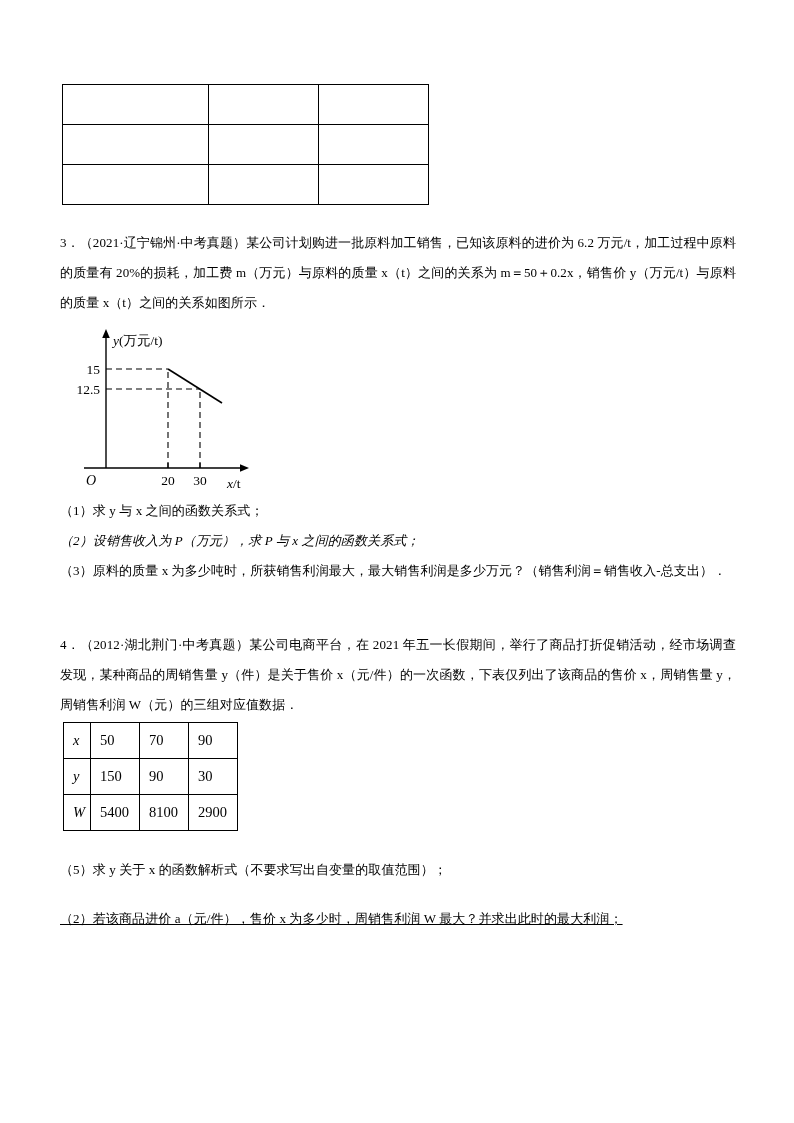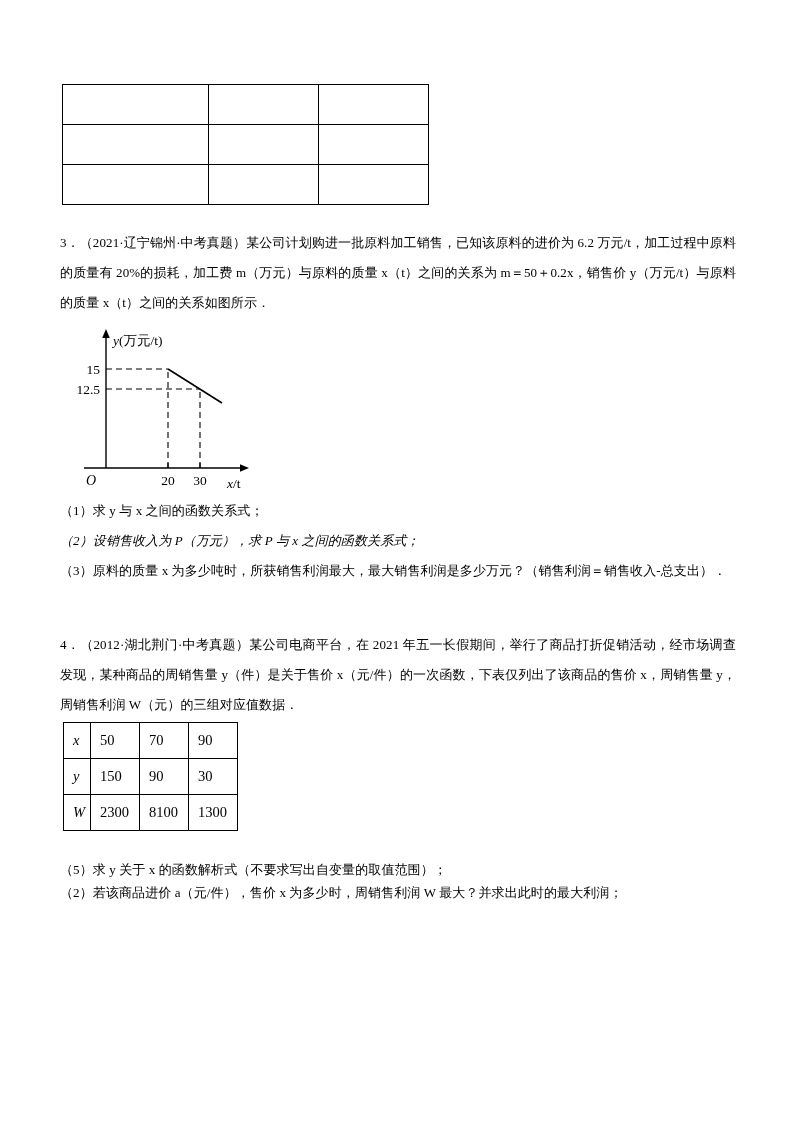--- a/index.html
+++ b/index.html
@@ -181,7 +181,7 @@
       </tr>
       <tr>
         <td class="hdr">W</td>
-        <td>2300</td>
+        <td>5400</td>
         <td>8100</td>
         <td>1300</td>
       </tr>

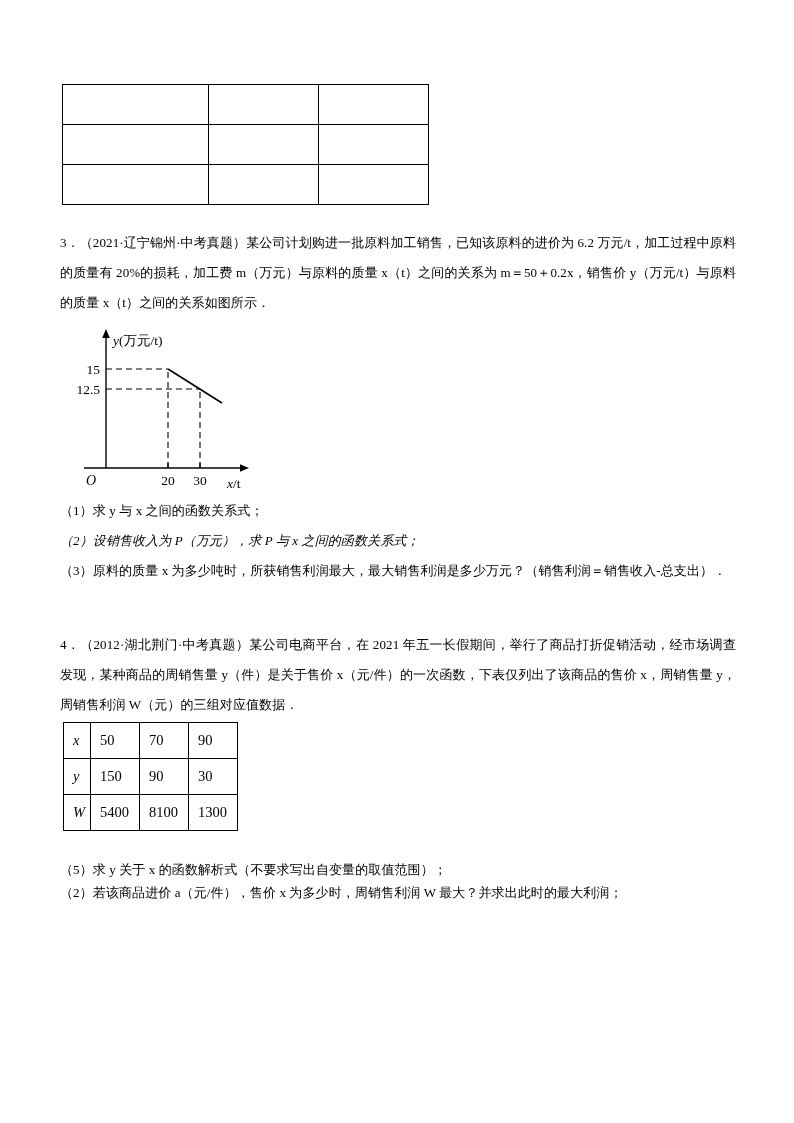--- a/index.html
+++ b/index.html
@@ -183,7 +183,7 @@
         <td class="hdr">W</td>
         <td>5400</td>
         <td>8100</td>
-        <td>1300</td>
+        <td>2900</td>
       </tr>
     </tbody>
   </table>

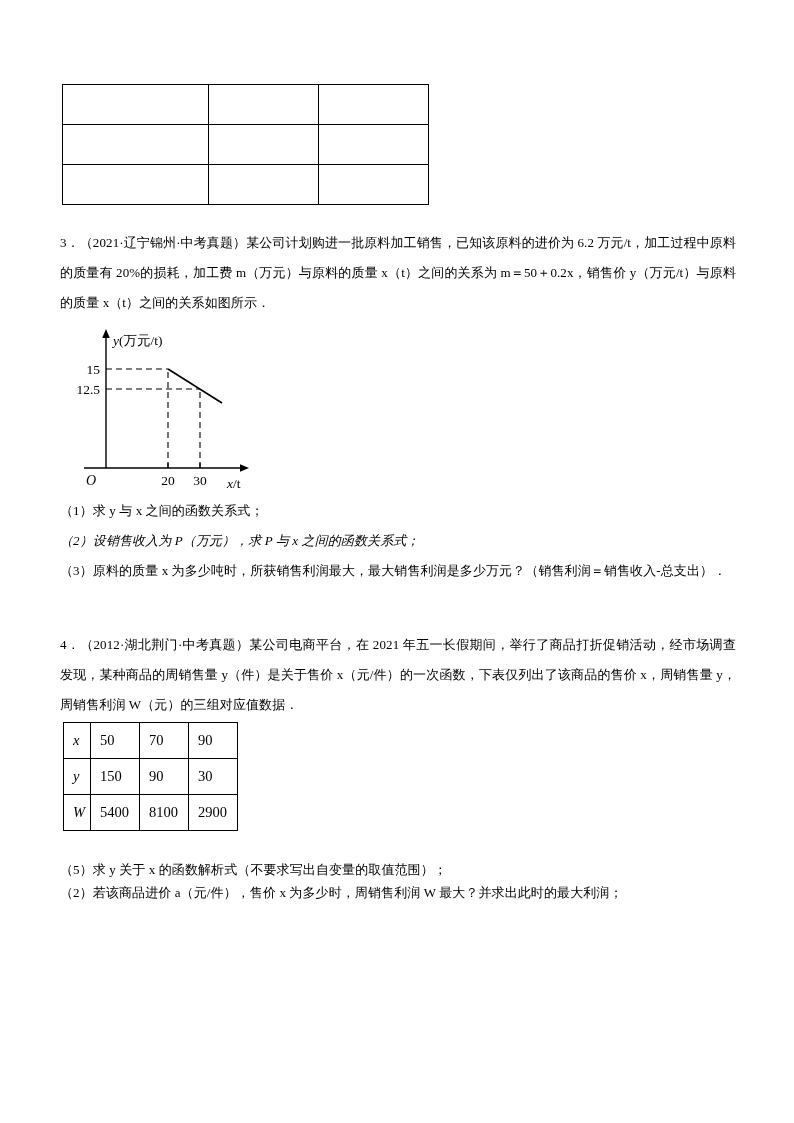--- a/index.html
+++ b/index.html
@@ -55,7 +55,7 @@
   #p3-q3    { left: 60px; top: 556px; width: 676px; }
   #p4-stem  { left: 60px; top: 630px; width: 676px; }
   #p4-q1    { left: 60px; top: 855px; width: 676px; }
-  #p4-q2    { left: 60px; top: 878px; width: 676px; }
+  #p4-q2    { left: 60px; top: 904px; width: 676px; text-decoration: underline; }
   #p4-q3    { left: 60px; top: 915px; width: 676px; }
 
   

